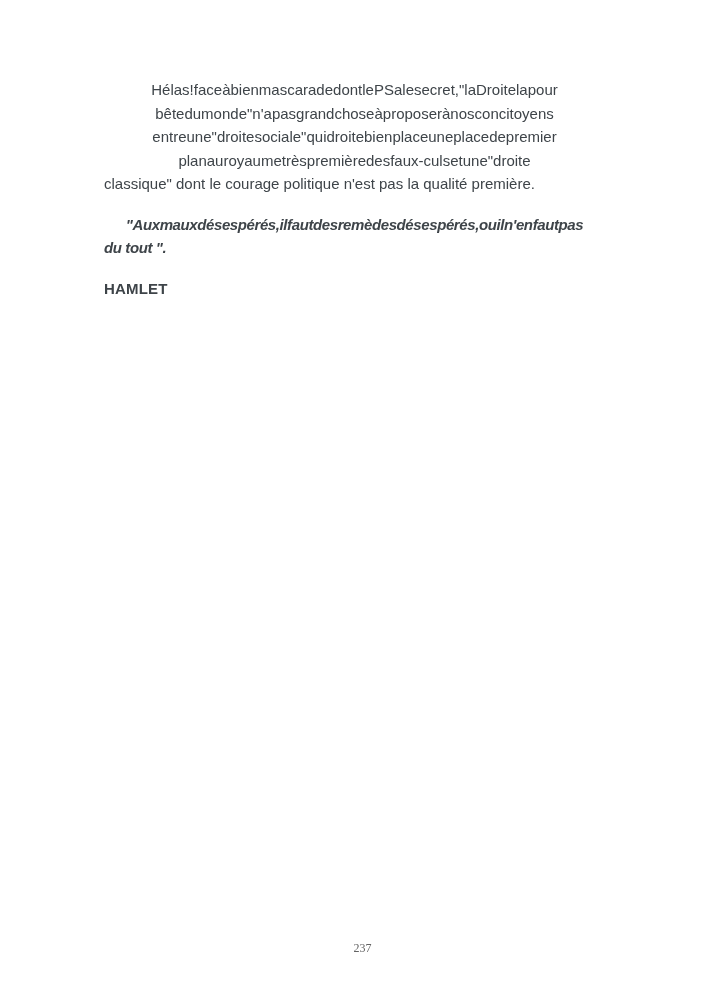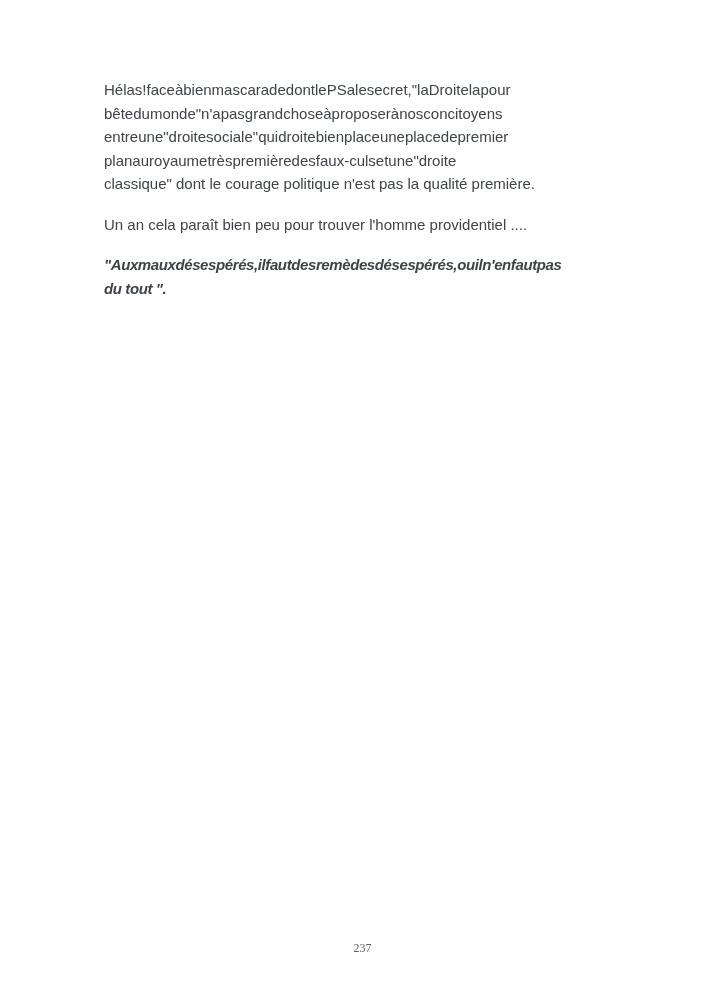--- a/index.html
+++ b/index.html
@@ -37,7 +37,7 @@
   
   .jline {
     display: flex;
-    justify-content: flex-start;
+    justify-content: center;
   }
   .p-bold-italic {
     font-weight: bold;

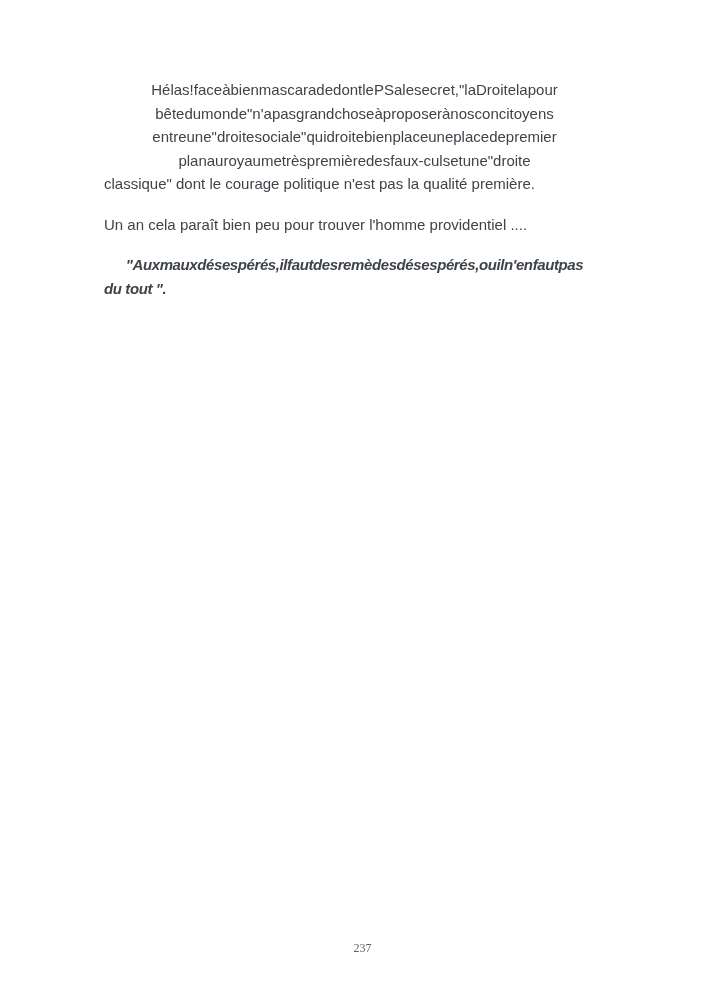--- a/index.html
+++ b/index.html
@@ -128,9 +128,6 @@
       <span class="line">classique" dont le courage politique n'est pas la qualité première.</span>
     </p>
 
-    <p class="para p-normal">
-      <span class="line">Un an cela paraît bien peu pour trouver l'homme providentiel ....</span>
-    </p>
 
     <p class="para p-bold-italic">
       <span class="line jline">

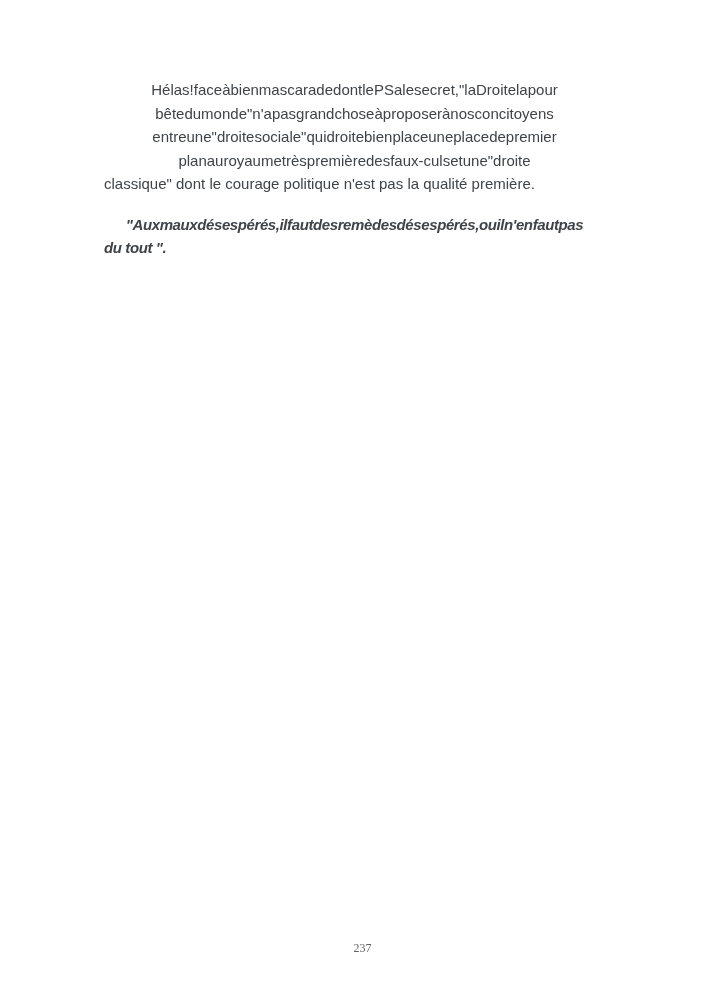--- a/index.html
+++ b/index.html
@@ -148,6 +148,9 @@
       <span class="line">du tout ".</span>
     </p>
 
+    <p class="para p-bold">
+      <span class="line">HAMLET</span>
+    </p>
 
   </div>
 

